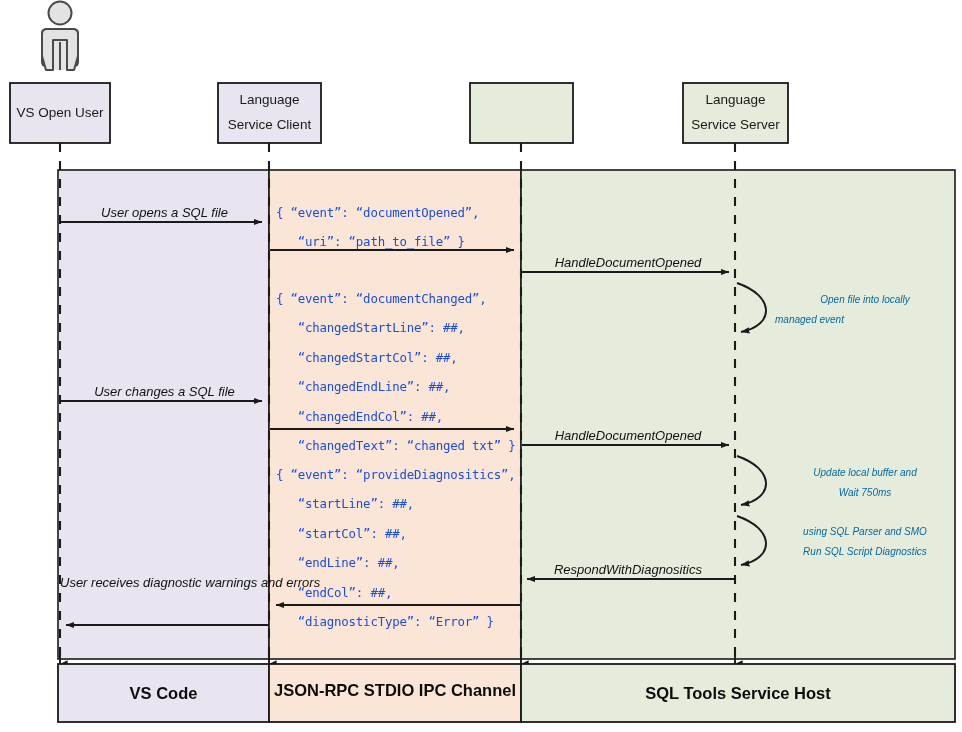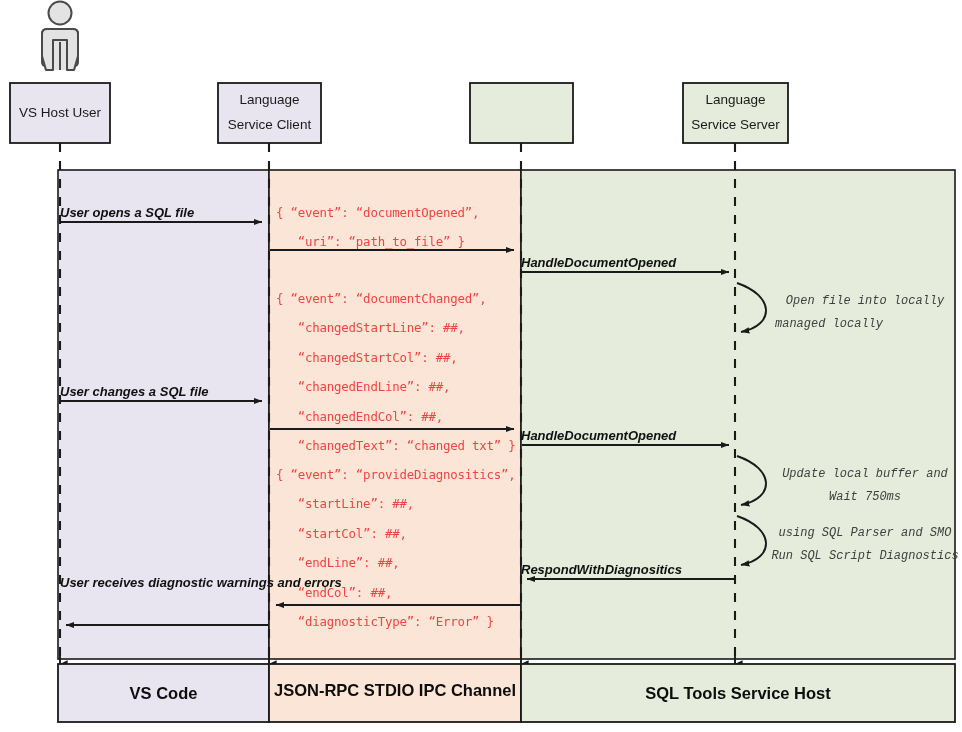--- a/index.html
+++ b/index.html
@@ -162,7 +162,7 @@
   </svg>
 
   <div class="lane-label" style="left:10px; top:83px; width:100px; height:60px;">
-    <span class="hdr-line">VS Host User</span>
+    <span class="hdr-line">VS Open User</span>
   </div>
 
   <div class="lane-label" style="left:218px; top:83px; width:103px; height:60px;">

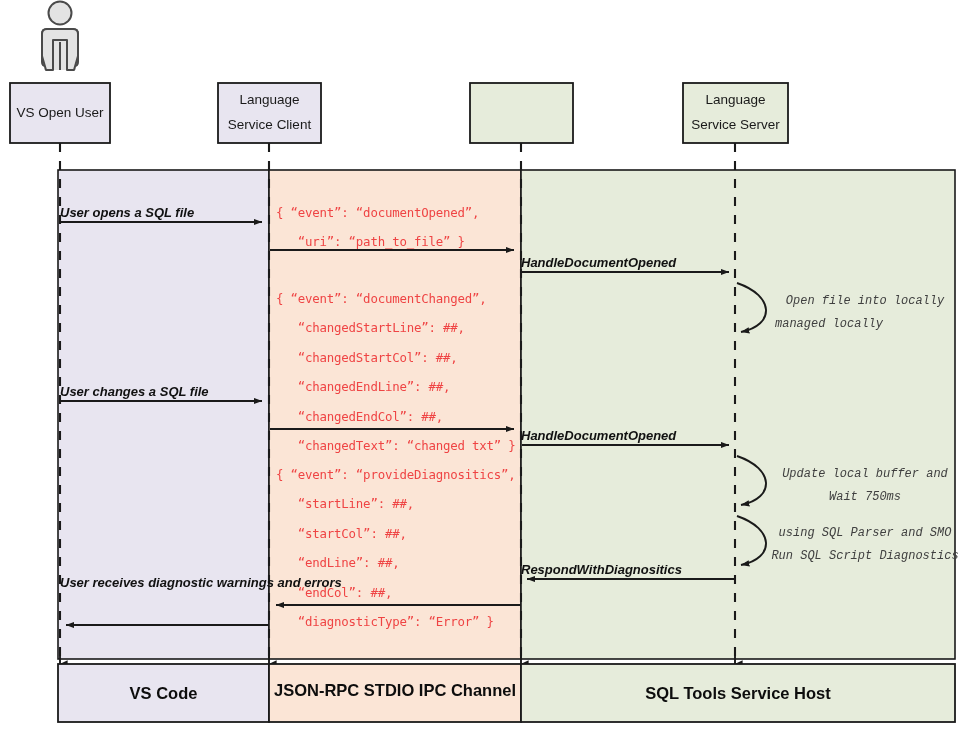--- a/index.html
+++ b/index.html
@@ -48,7 +48,7 @@
     line-height: 1.95;
     white-space: nowrap;
   }
-  .msg-note.ctr { text-align: left; font-weight: bold; }
+  .msg-note.ctr { text-align: center; }
   .json-block {
     position: absolute;
     font-family: "DejaVu Sans Mono", monospace;

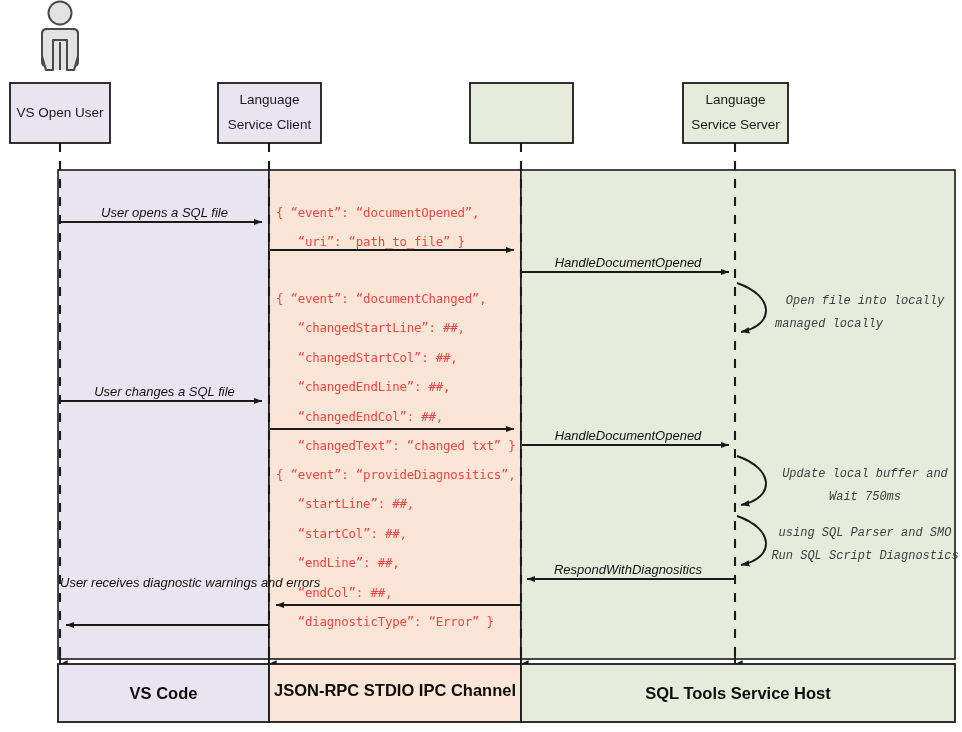--- a/index.html
+++ b/index.html
@@ -53,7 +53,7 @@
     position: absolute;
     font-family: "DejaVu Sans Mono", monospace;
     font-size: 12.4px;
-    color: #ef4444;
+    color: #1d4ed8;
     line-height: 2.37;
     white-space: pre;
     letter-spacing: -0.2px;

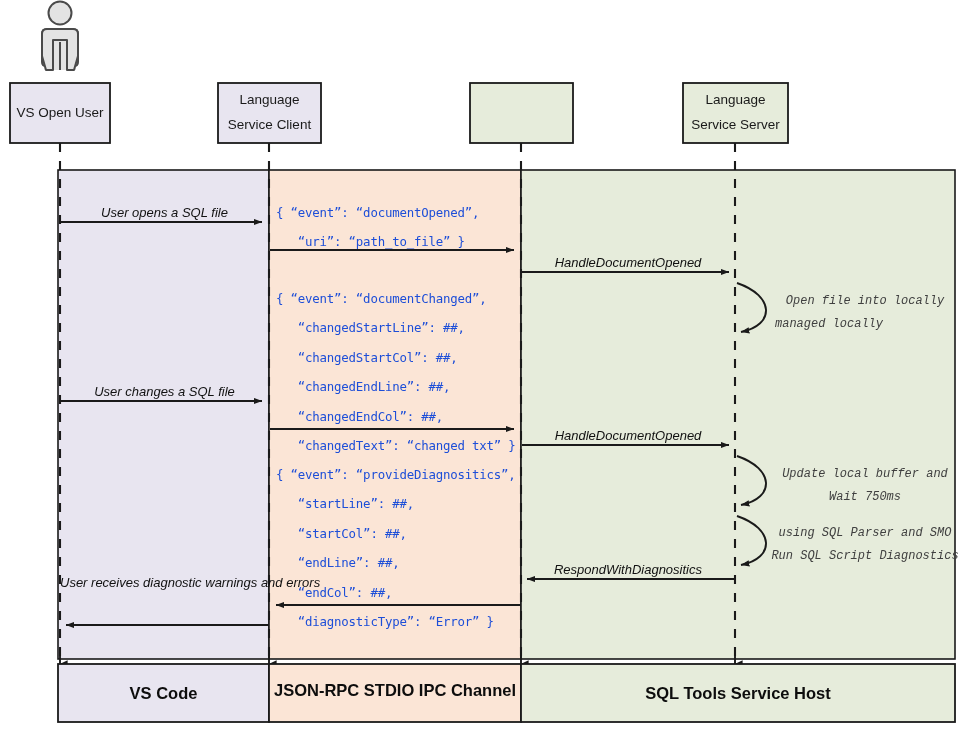--- a/index.html
+++ b/index.html
@@ -72,10 +72,10 @@
   }
   .self-note {
     position: absolute;
-    font-family: Liberation Mono, monospace;
+    font-family: Liberation Sans, sans-serif;
     font-style: italic;
-    font-size: 12px;
-    color: #404040;
+    font-size: 10px;
+    color: #0369a1;
     line-height: 1.95;
     white-space: nowrap;
   }

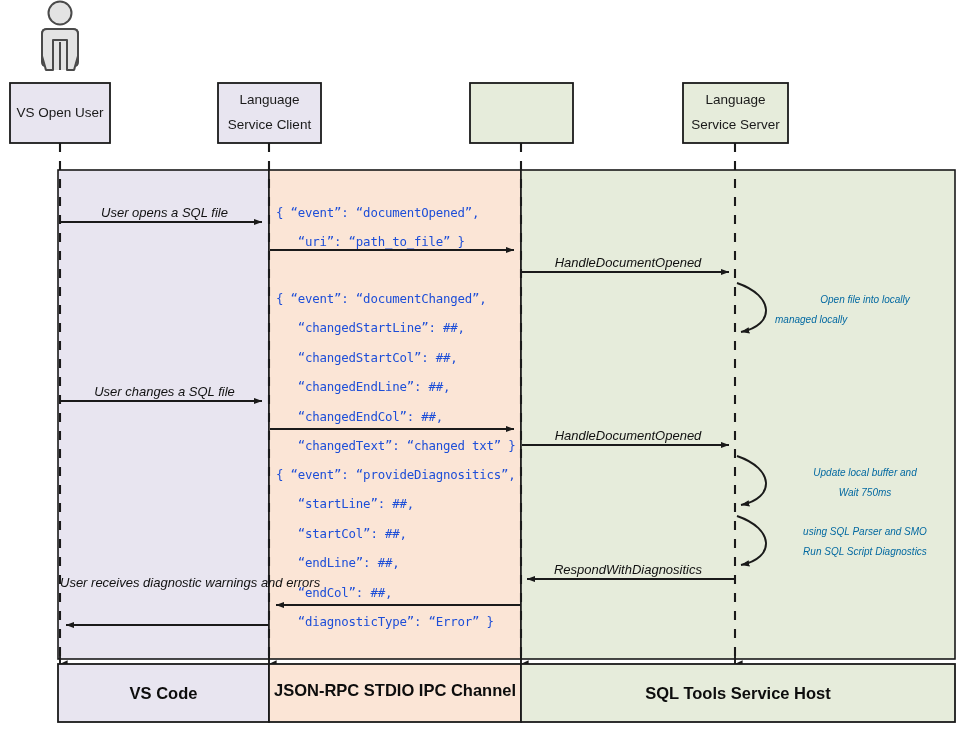--- a/index.html
+++ b/index.html
@@ -210,7 +210,7 @@
 
   <div class="self-note" style="left:775px; top:290px; width:180px; text-align:center;">
     <span class="l2">Open file into locally</span>
-    <span class="l2" style="text-align:left; padding-left:0;">managed locally</span>
+    <span class="l2" style="text-align:left; padding-left:0;">managed event</span>
   </div>
 
   <div class="self-note" style="left:775px; top:463px; width:180px; text-align:center;">

